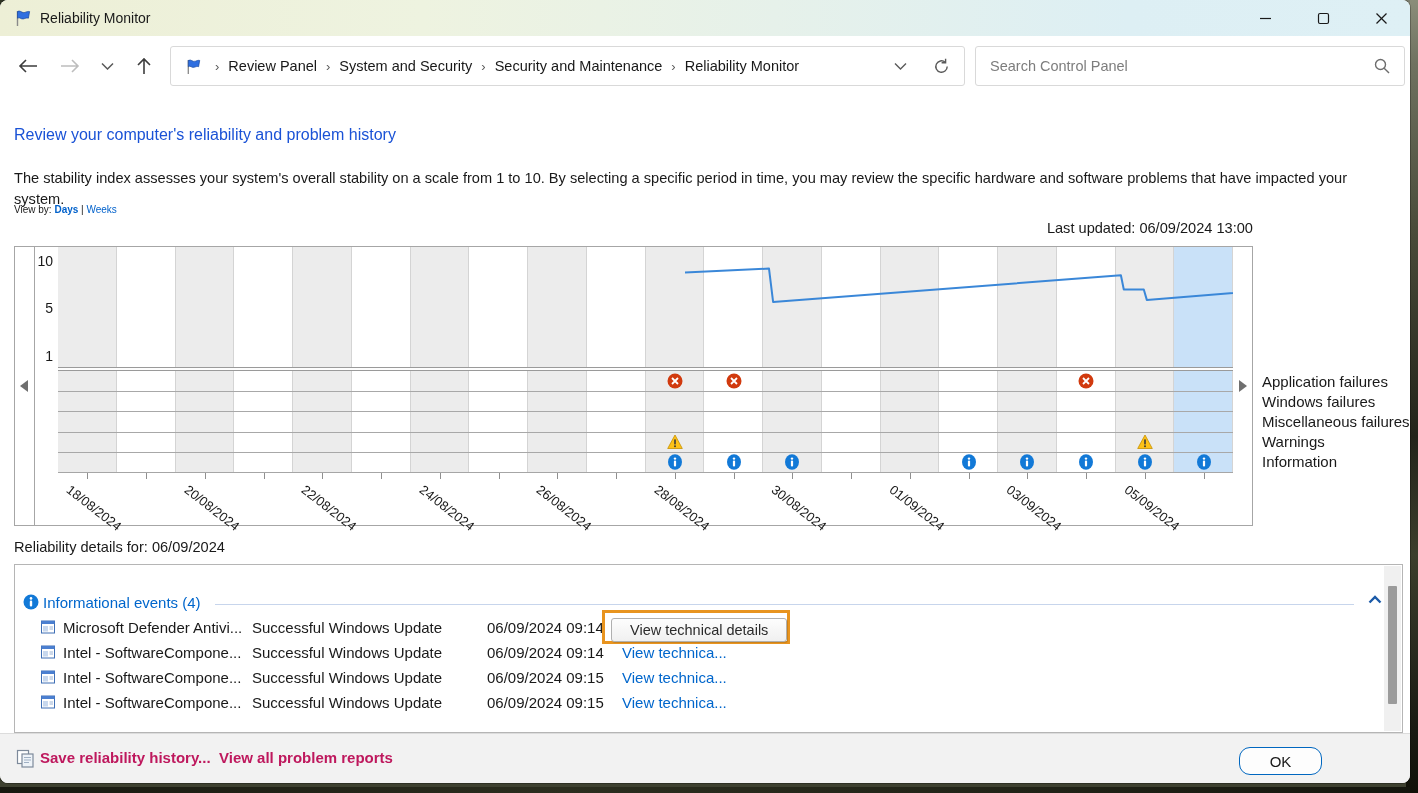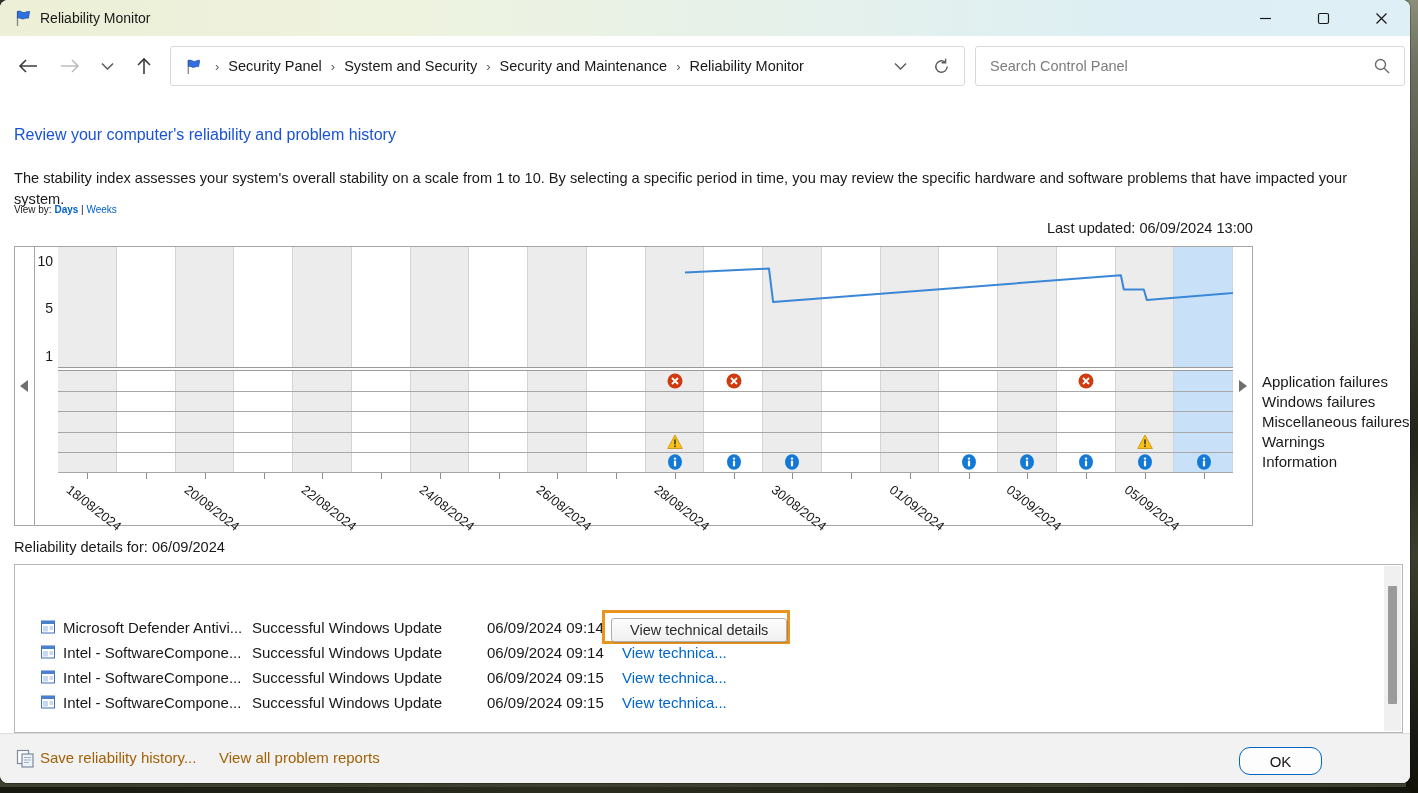--- a/index.html
+++ b/index.html
@@ -193,7 +193,7 @@
       </svg>
       <span id="crumb-items" style="display:flex;align-items:center;">
           <span class="crumb-sep">›</span>
-          <span class="crumb-item">Security Panel</span>
+          <span class="crumb-item">Review Panel</span>
           <span class="crumb-sep">›</span>
           <span class="crumb-item">System and Security</span>
           <span class="crumb-sep">›</span>

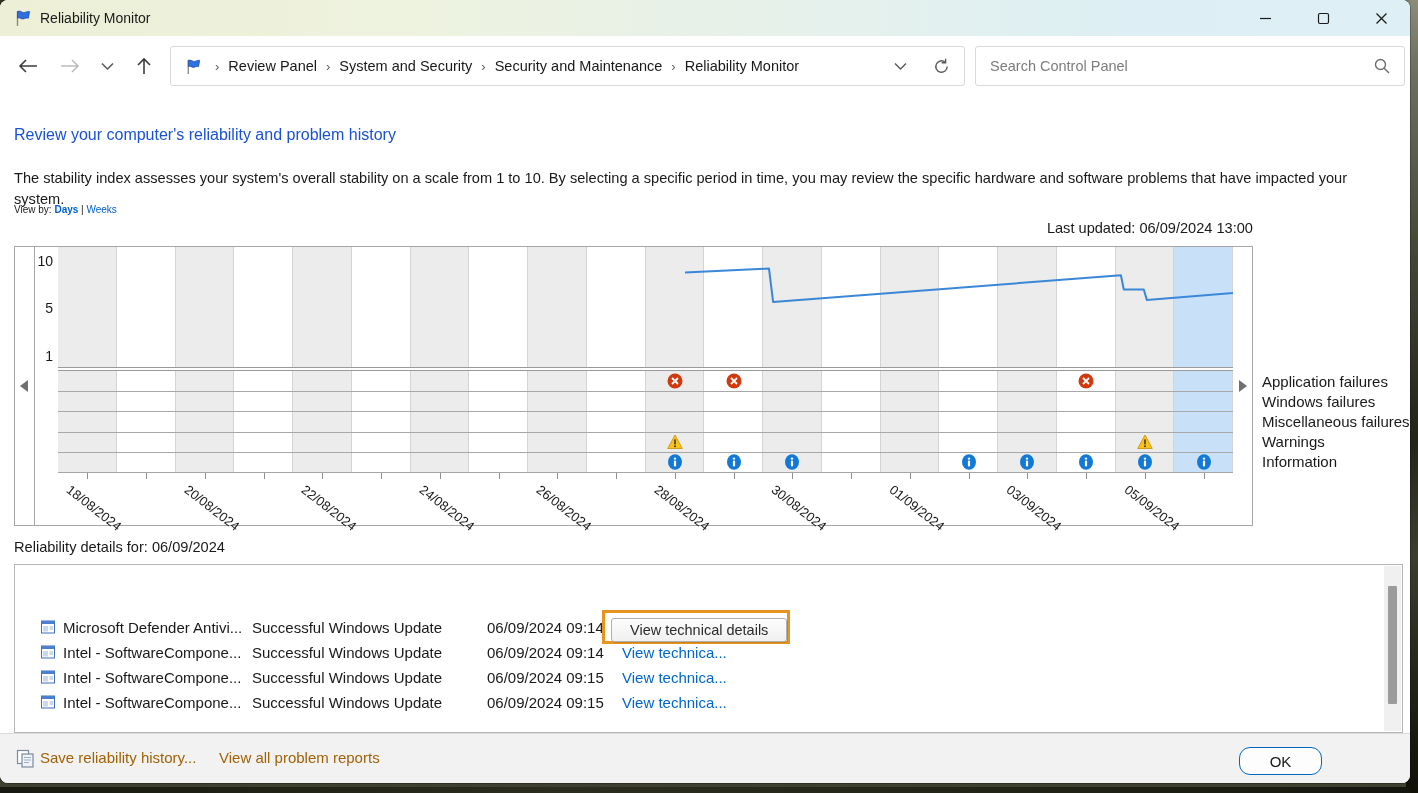--- a/index.html
+++ b/index.html
@@ -377,6 +377,18 @@
 
   <div class="detail-label">Reliability details for: 06/09/2024</div>
   <div class="table">
+    <div class="grouprow">
+      <svg class="group-ico" viewBox="0 0 16 16">
+        <circle cx="8" cy="8" r="7.5" fill="#1279d7"></circle>
+        <circle cx="8" cy="4.4" r="1.3" fill="#fff"></circle>
+        <rect x="6.8" y="6.6" width="2.4" height="6" rx="1.1" fill="#fff"></rect>
+      </svg>
+      <span class="group-label">Informational events (4)</span>
+      <span class="group-line"></span>
+      <svg class="group-chev" width="14" height="9" viewBox="0 0 14 9">
+        <path d="M1.5 7.5 L7 2 L12.5 7.5" fill="none" stroke="#1b5aa8" stroke-width="2.4"></path>
+      </svg>
+    </div>
     <div id="rows">
         <div class="trow" style="top: 50px;">
           <span class="c-srcico"><svg width="15" height="15" viewBox="0 0 15 15">

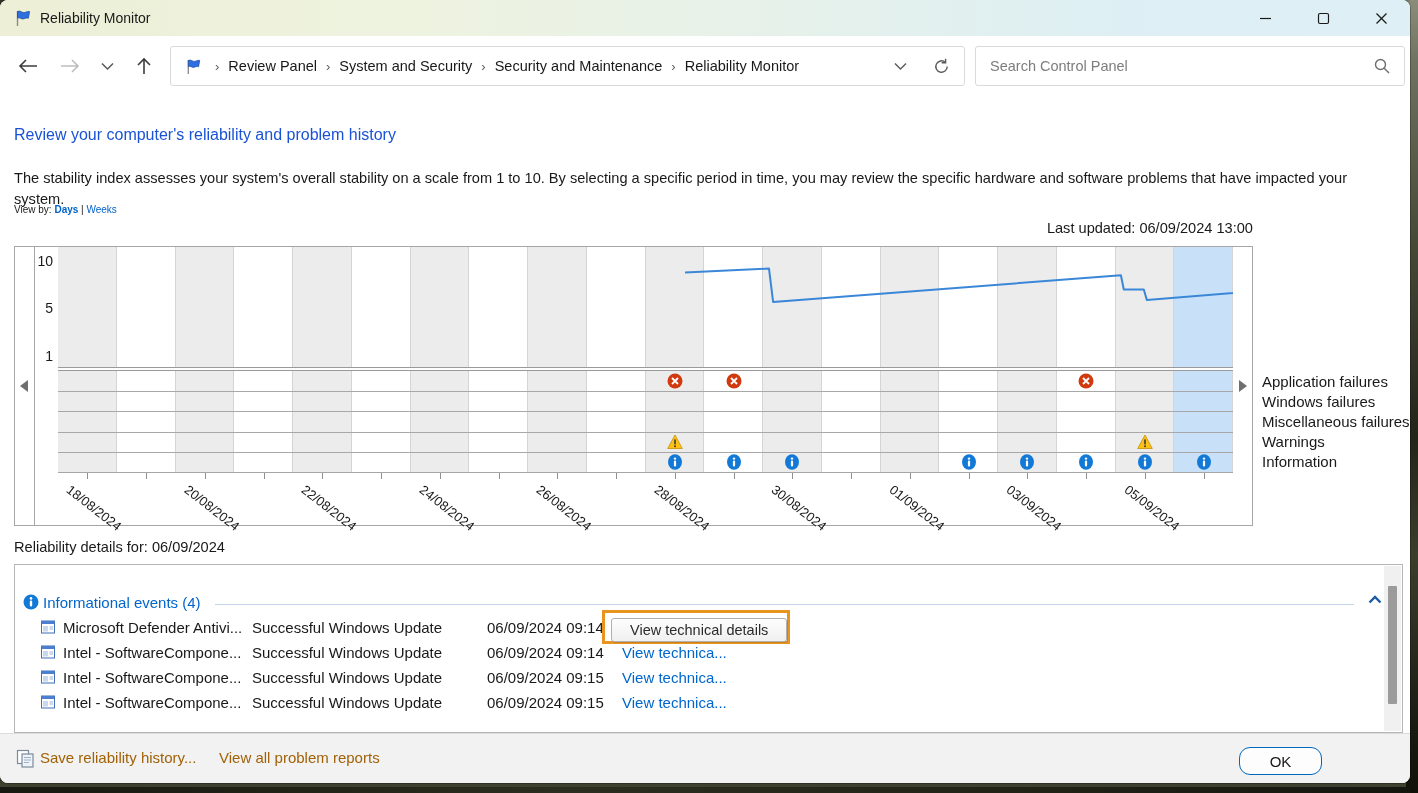--- a/index.html
+++ b/index.html
@@ -120,7 +120,7 @@
 
   
   .footer { position:absolute; left:0; top:733px; width:100%; height:50px; background:#f2f2f2; border-top:1px solid #dcdcdc; }
-  .flink { position:absolute; top:15px; font-size:15px; color:#a16207; white-space:nowrap; }
+  .flink { position:absolute; top:15px; font-size:15px; color:#be185d; white-space:nowrap;font-weight:bold; }
   .okbtn {
     position:absolute; right:88px; top:13px; width:83px; height:28px;
     background:#fdfdfd; border:1px solid #0067c0; border-radius:11px;

